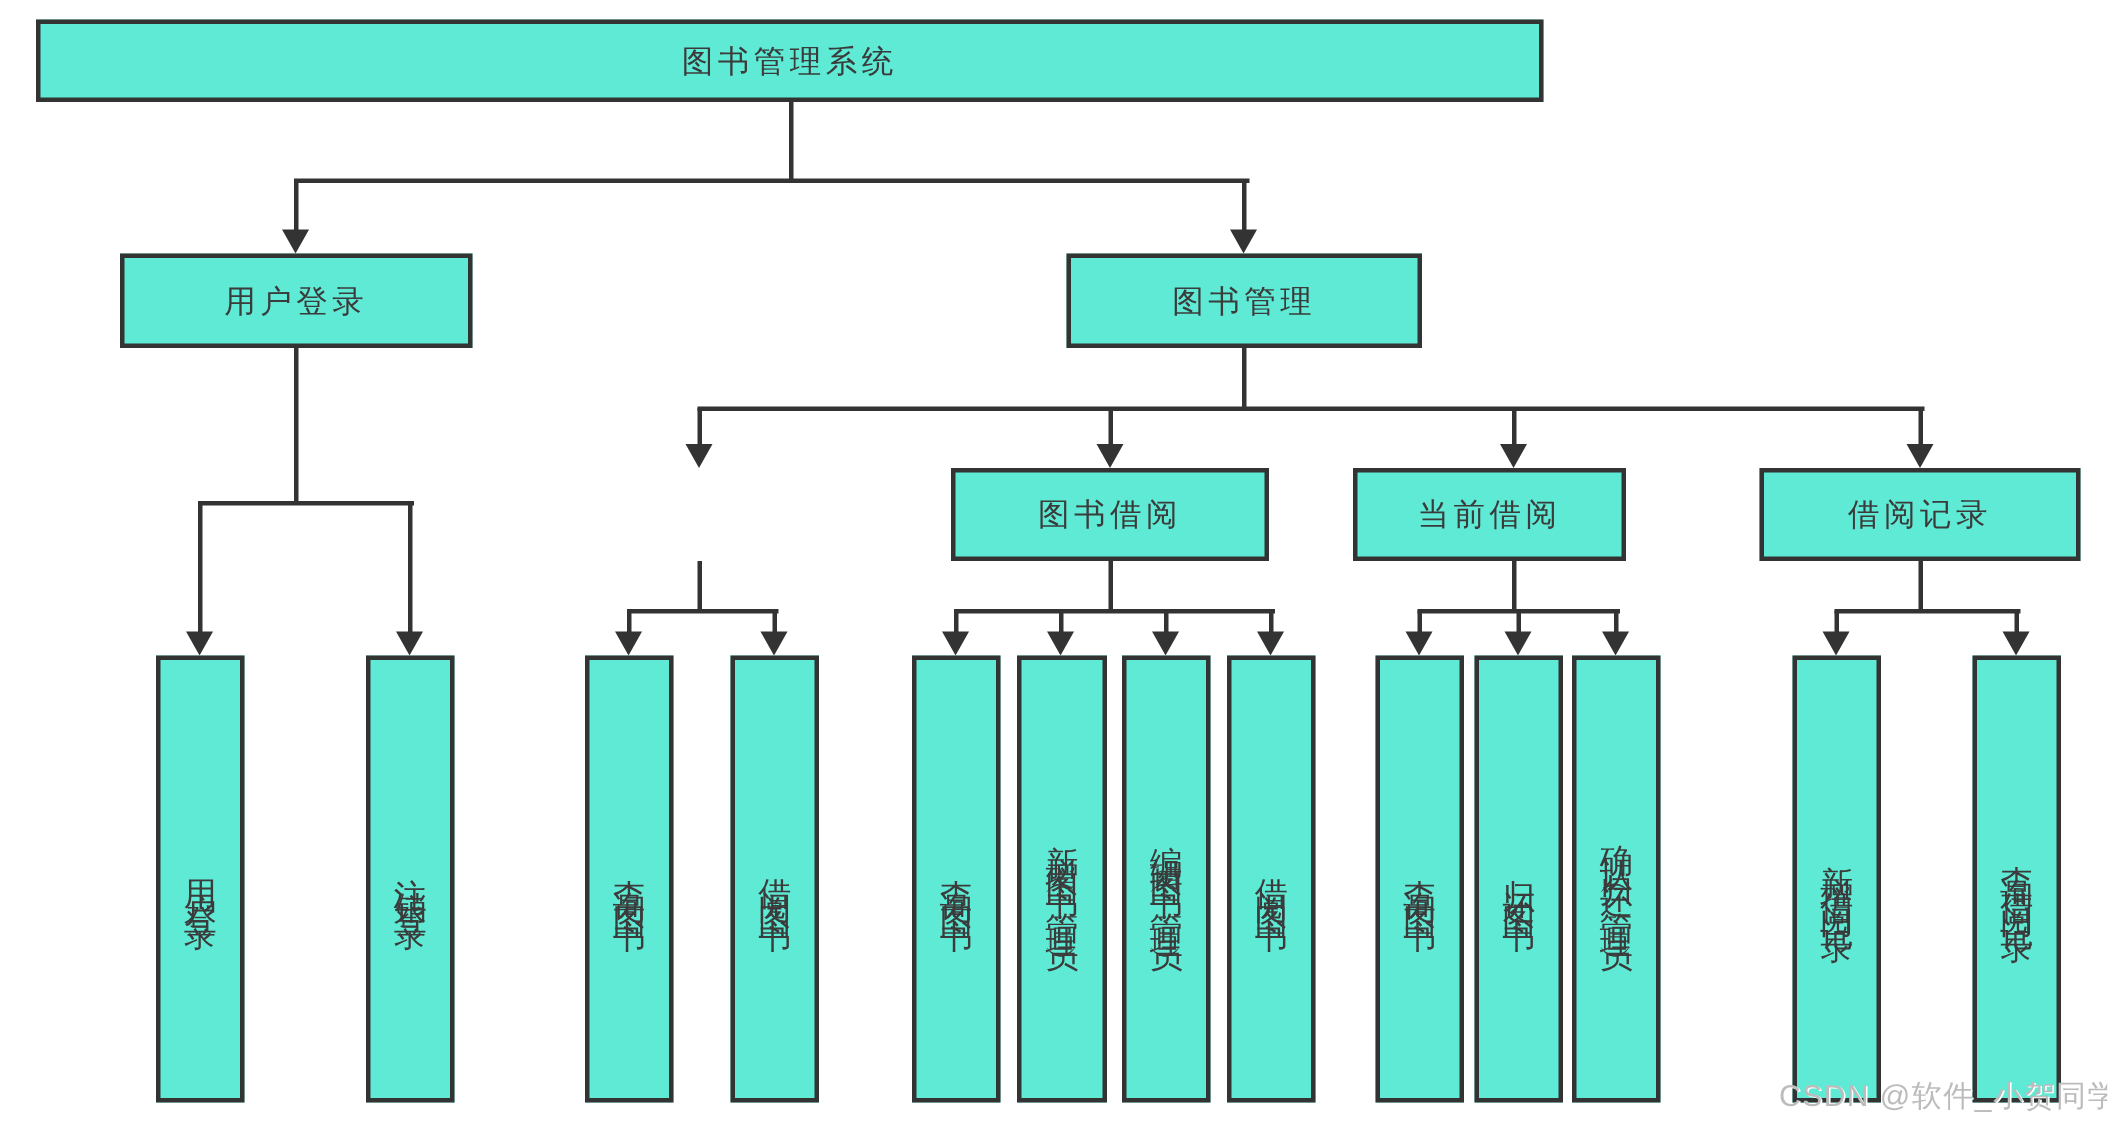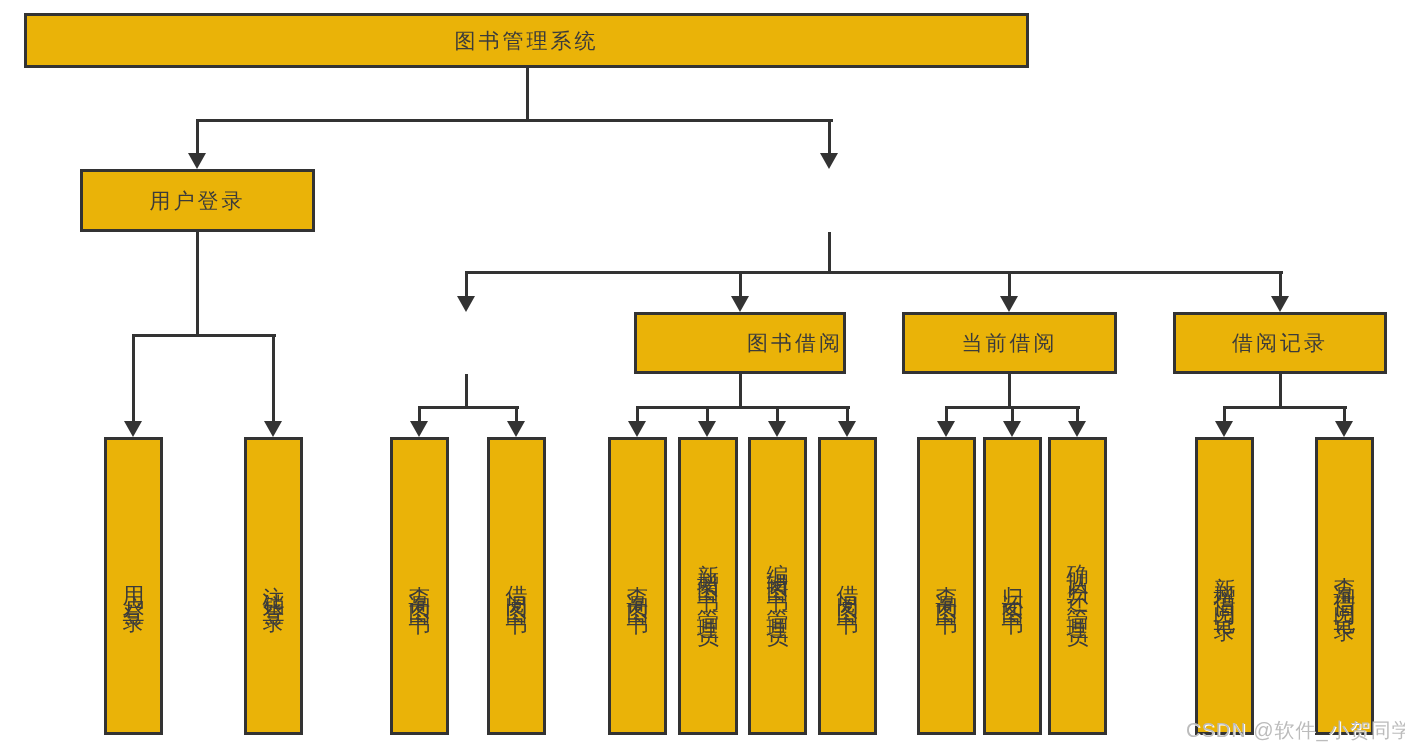--- a/index.html
+++ b/index.html
@@ -18,7 +18,7 @@
   .node {
     position: absolute;
     box-sizing: border-box;
-    background: #eab308;
+    background: #5eead4;
     border: 3px solid #333333;
     color: #3b3b3b;
     display: flex;

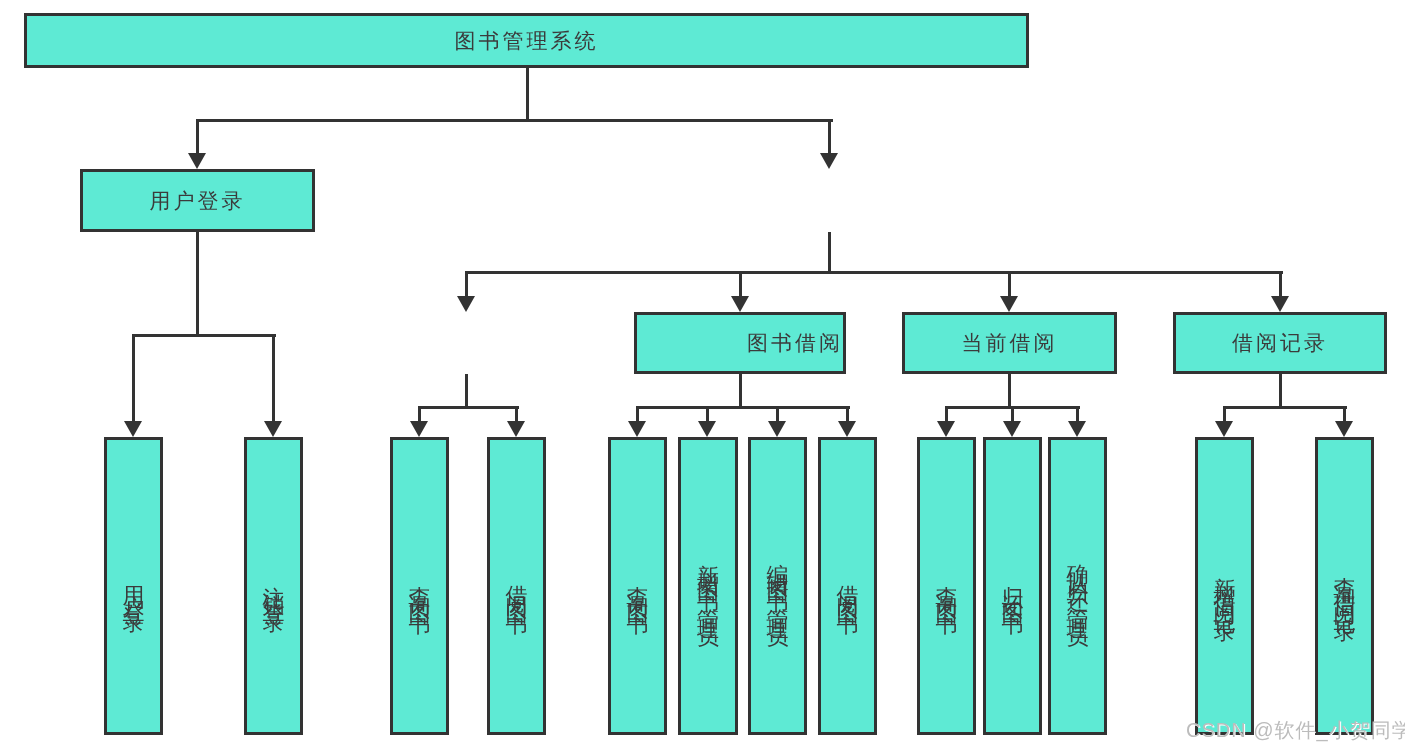--- a/index.html
+++ b/index.html
@@ -79,6 +79,9 @@
 
   <div class="node h" style="left:80px; top:169px; width:235px; height:63px;">
     <span>用户登录</span>
+  </div>
+  <div class="node h" style="left:711px; top:169px; width:237px; height:63px;">
+    <span>图书管理</span>
   </div>
 
   <div class="node h" style="left:634px; top:312px; width:212px; height:62px;justify-content:flex-end;">

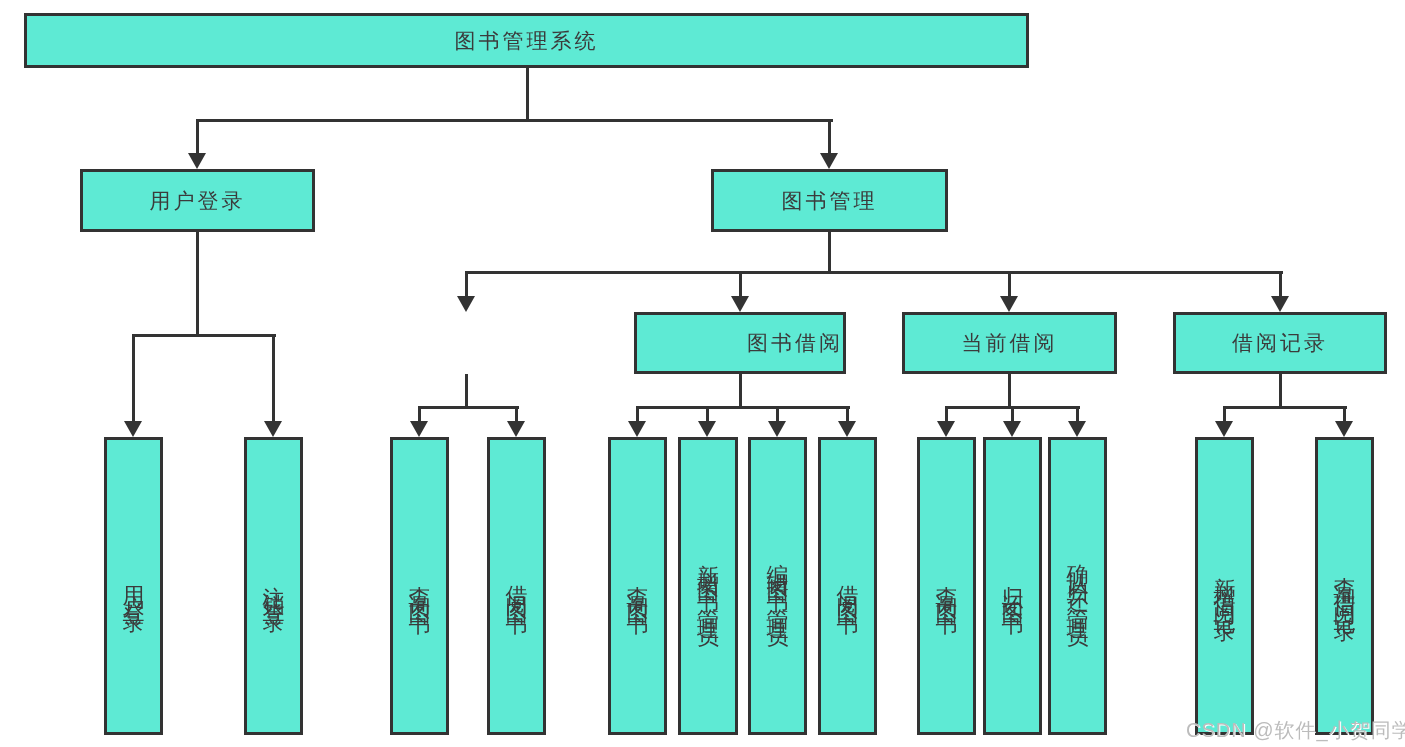--- a/index.html
+++ b/index.html
@@ -84,7 +84,7 @@
     <span>图书管理</span>
   </div>
 
-  <div class="node h" style="left:634px; top:312px; width:212px; height:62px;justify-content:flex-end;">
+  <div class="node h" style="left:634px; top:312px; width:212px; height:62px;">
     <span>图书借阅</span>
   </div>
   <div class="node h" style="left:902px; top:312px; width:215px; height:62px;">

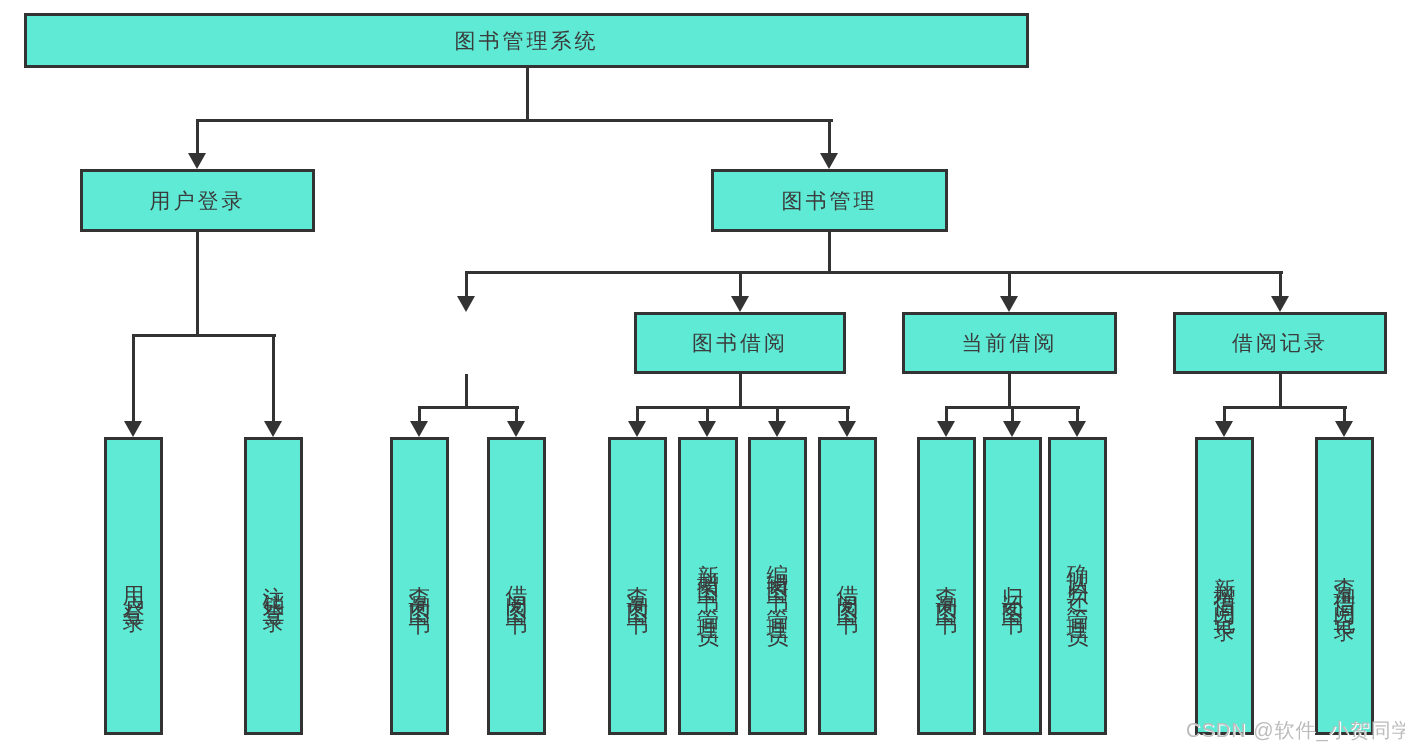--- a/index.html
+++ b/index.html
@@ -87,7 +87,7 @@
   <div class="node h" style="left:634px; top:312px; width:212px; height:62px;">
     <span>图书借阅</span>
   </div>
-  <div class="node h" style="left:902px; top:312px; width:215px; height:62px;">
+  <div class="node h" style="left:902px; top:312px; width:182px; height:62px;">
     <span>当前借阅</span>
   </div>
   <div class="node h" style="left:1173px; top:312px; width:214px; height:62px;">

